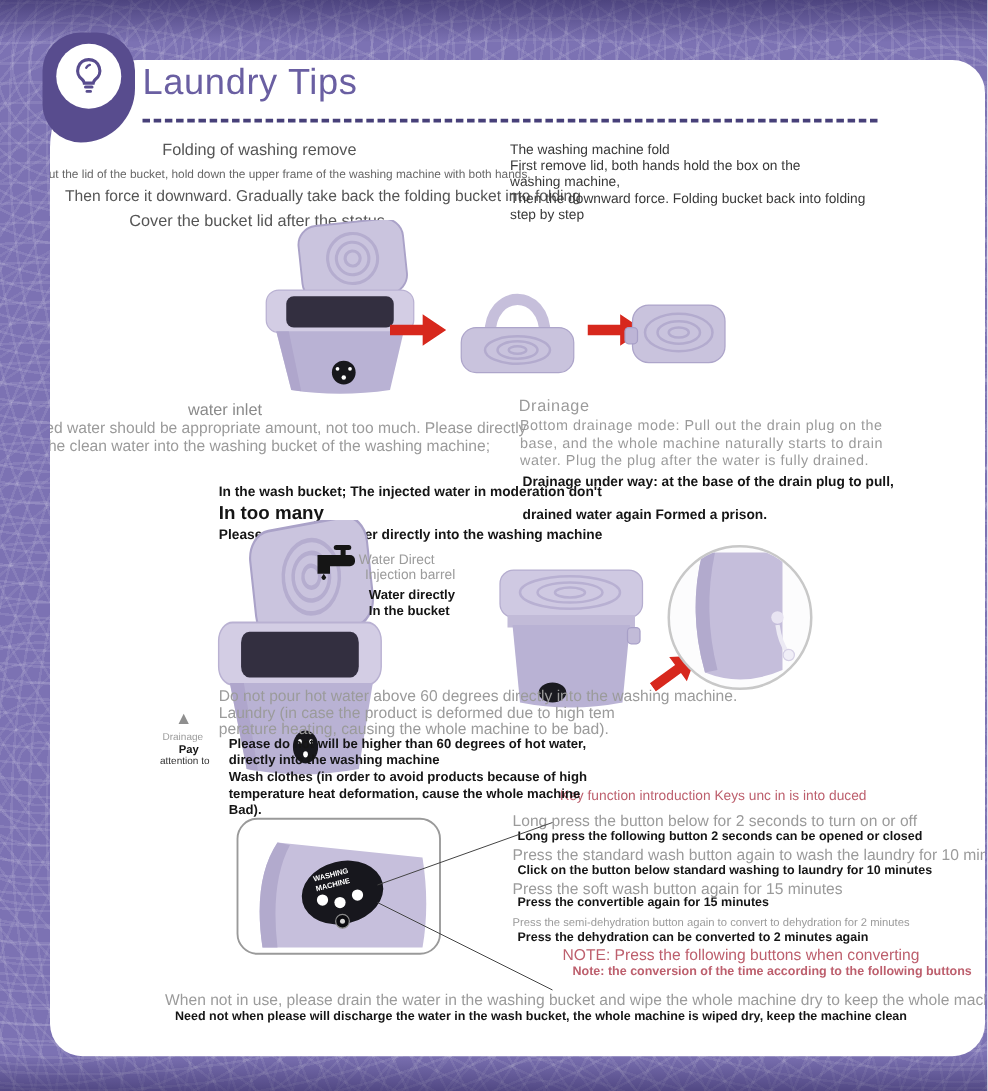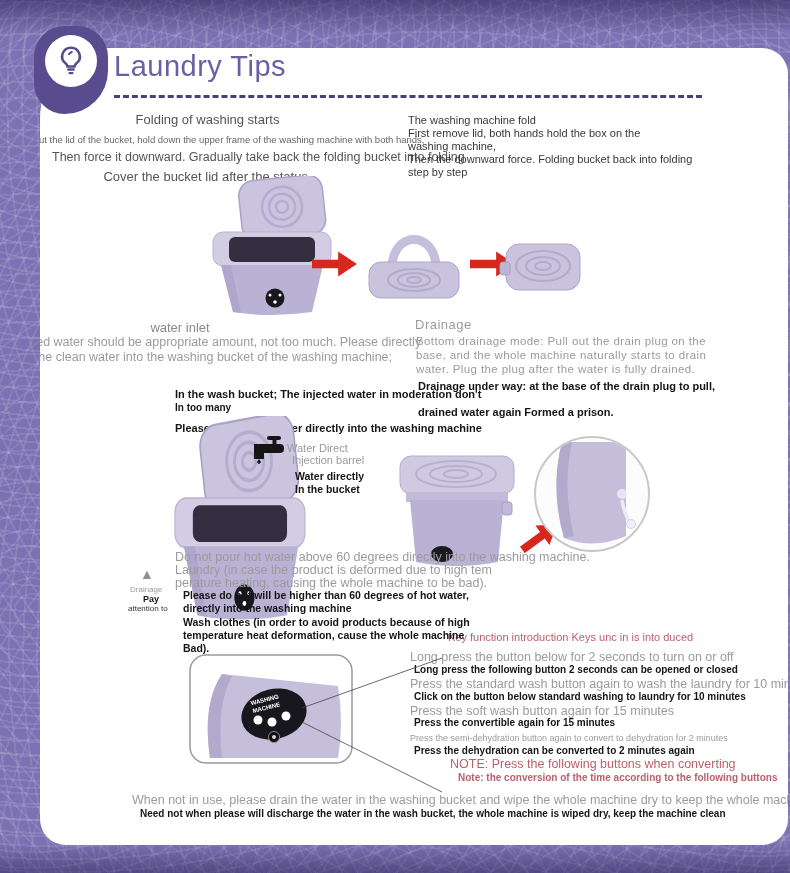--- a/index.html
+++ b/index.html
@@ -60,7 +60,7 @@
     <div class="abs title" style="left:74px;top:2px;">Laundry Tips</div>
     <div class="abs dashes" style="left:74px;top:47px;width:588px;"></div>
 
-    <div class="abs ctr t-heading g2" style="left:0;top:64px;width:335px;font-size:13px;">Folding of washing starts</div>
+    <div class="abs ctr t-heading g2" style="left:0;top:64px;width:335px;font-size:13px;">Folding of washing remove</div>
     <div class="abs nw g2" style="left:-48px;top:86px;font-size:9.5px;color:#666;">First take out the lid of the bucket, hold down the upper frame of the washing machine with both hands,</div>
     <div class="abs nw g2" style="left:12px;top:102px;font-size:12.5px;">Then force it downward. Gradually take back the folding bucket into folding</div>
     <div class="abs ctr g2" style="left:0;top:121px;width:335px;font-size:13px;">Cover the bucket lid after the status.</div>

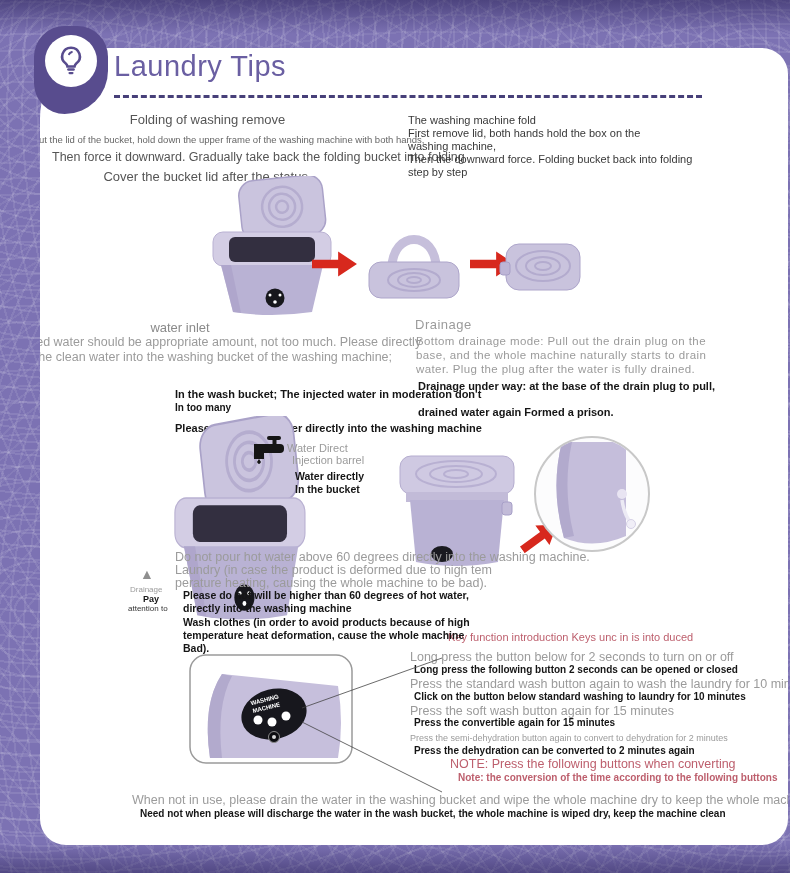--- a/index.html
+++ b/index.html
@@ -123,7 +123,7 @@
     <div class="abs nw g" style="left:-26px;top:302px;font-size:12.5px;">put the clean water into the washing bucket of the washing machine;</div>
     <div class="abs nw b" style="left:135px;top:326px;font-size:11px;margin-top:48px;">Please put a clean water directly into the washing machine</div>
     <div class="abs nw b" style="left:135px;top:340px;font-size:11px;">In the wash bucket; The injected water in moderation don't</div>
-    <div class="abs nw b" style="left:135px;top:354px;font-size:10px;">In too many</div>
+    <div class="abs nw b" style="left:135px;top:354px;font-size:15px;">In too many</div>
 
     <div class="abs g" style="left:375px;top:269px;font-size:13px;letter-spacing:.5px;">Drainage</div>
     <div class="abs nw g" style="left:376px;top:287px;font-size:11.5px;letter-spacing:.4px;">Bottom drainage mode: Pull out the drain plug on the</div>

